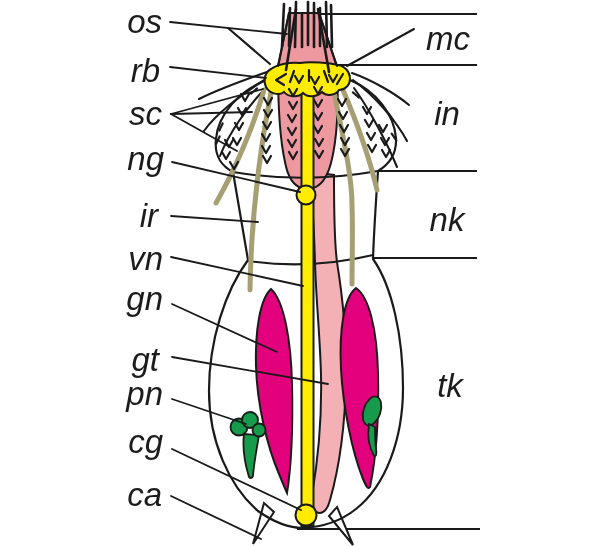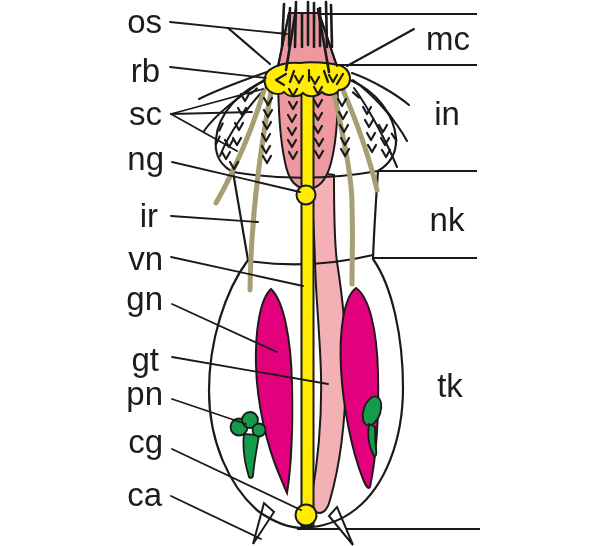--- a/index.html
+++ b/index.html
@@ -3,7 +3,7 @@
 <meta charset="utf-8">
 <style>
   html,body{margin:0;padding:0;background:#ffffff;}
-  .stage{position:relative;width:600px;height:546px;background:#ffffff;overflow:hidden;}
+  .stage{position:relative;width:600px;height:546px;background:#ffffff;overflow:hidden;font-style:italic;}
   svg{display:block;}
   .outline{stroke:#1a1a1a;fill:none;stroke-width:2.2;stroke-linecap:round;stroke-linejoin:round;}
   .thin{stroke:#1a1a1a;fill:none;stroke-width:1.8;stroke-linecap:round;}

